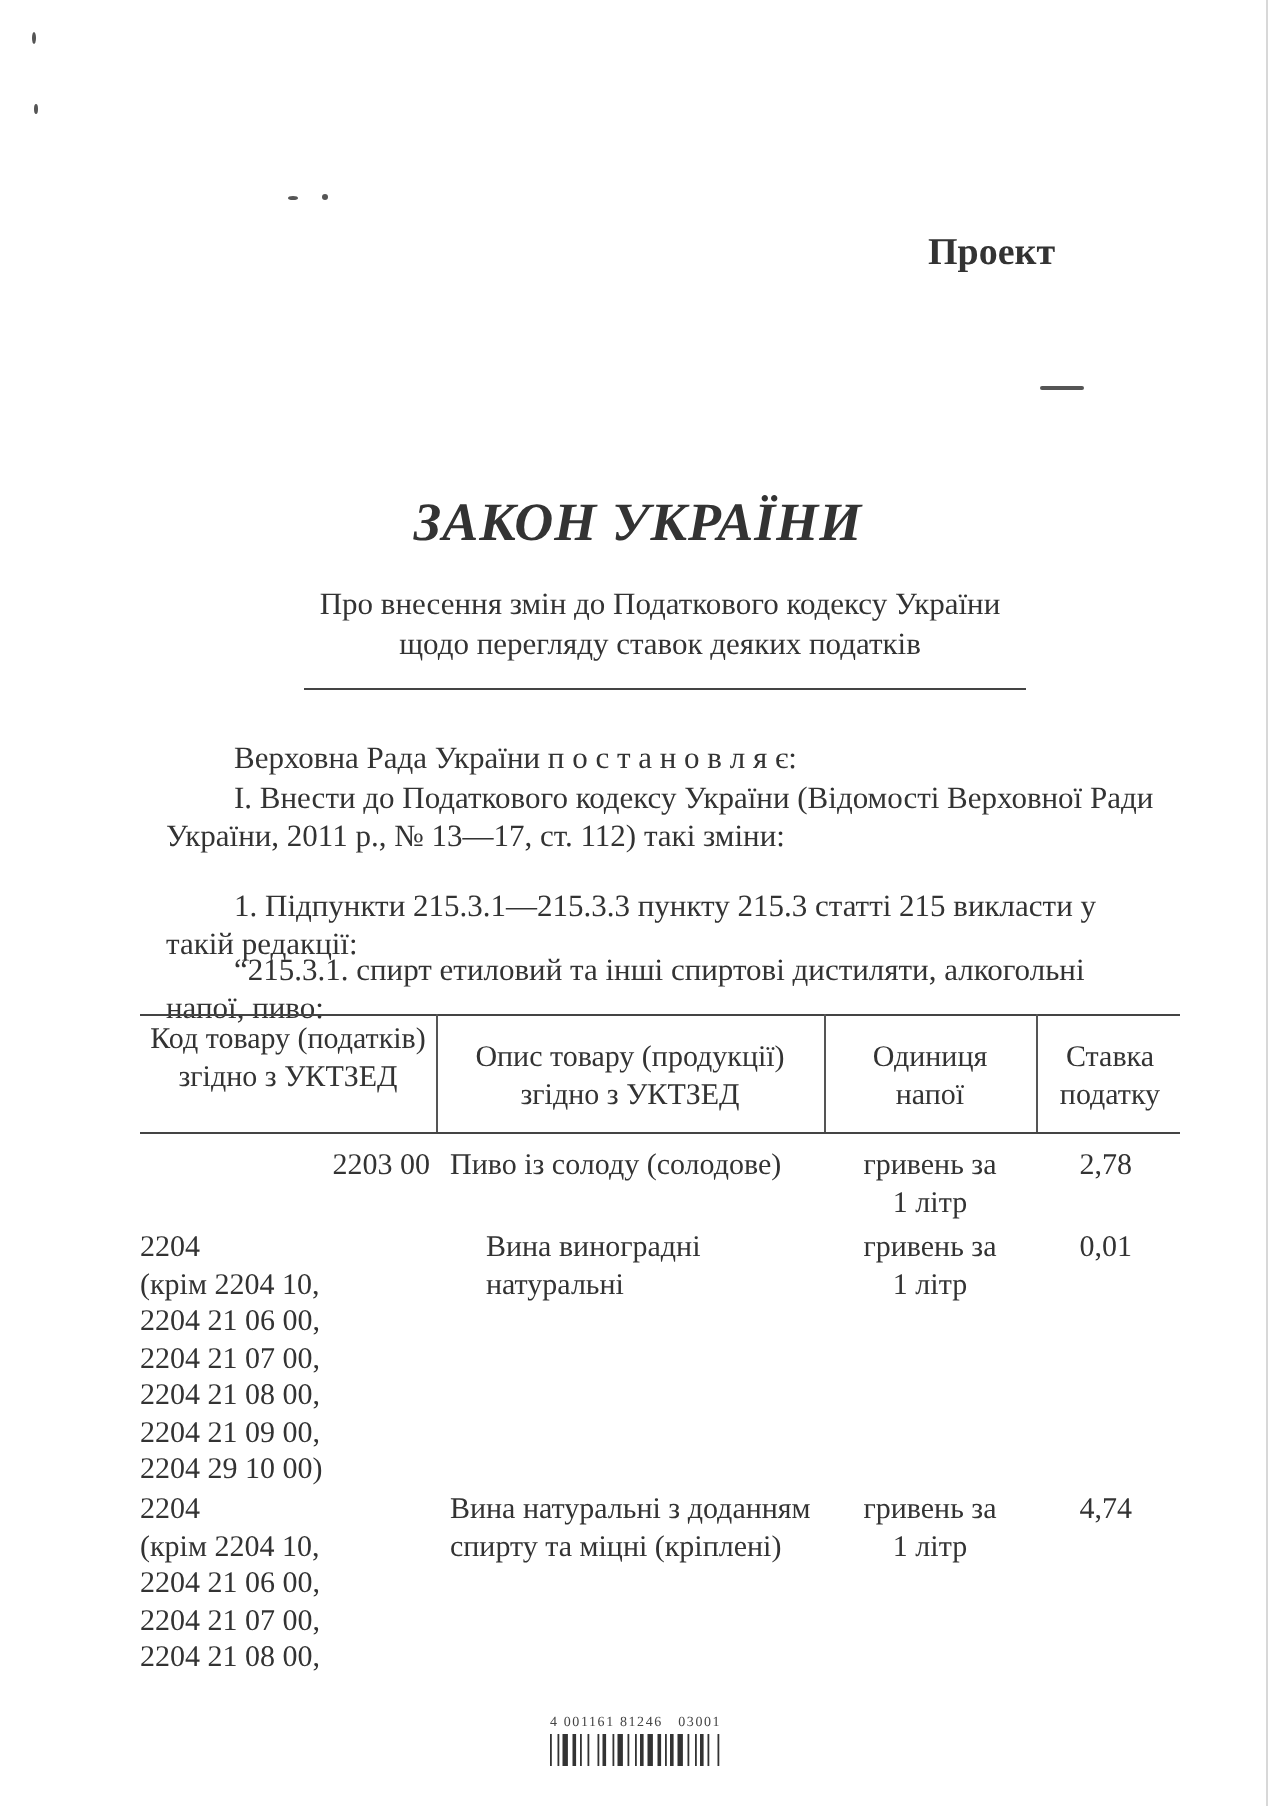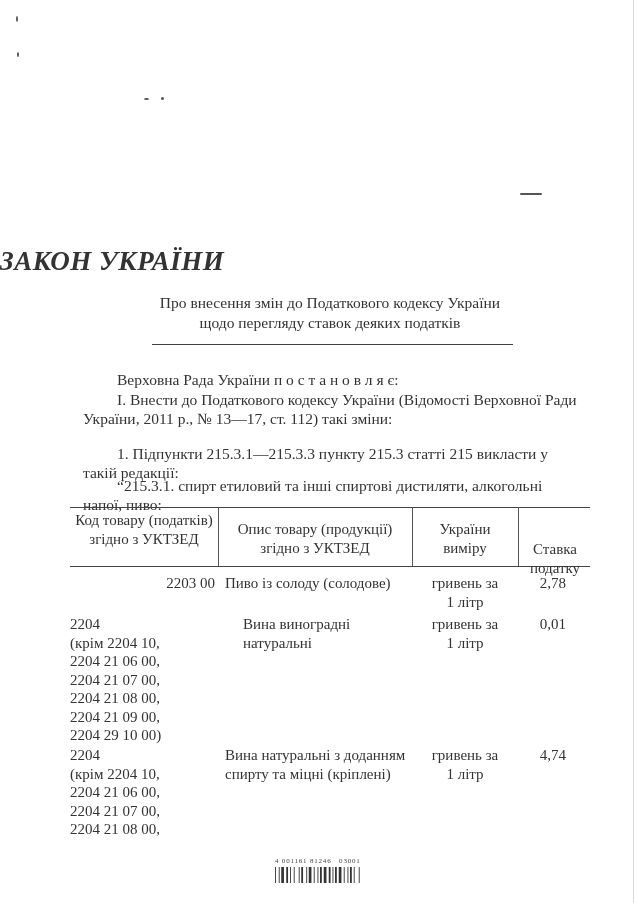--- a/index.html
+++ b/index.html
@@ -45,6 +45,7 @@
 <div class="speck" style="left:520px;top:193px;width:22px;height:2px;border-radius:1px;"></div>
 
 <div class="stamp">
+  <div>Проект</div>
 </div>
 
 <div class="title">ЗАКОН УКРАЇНИ</div>

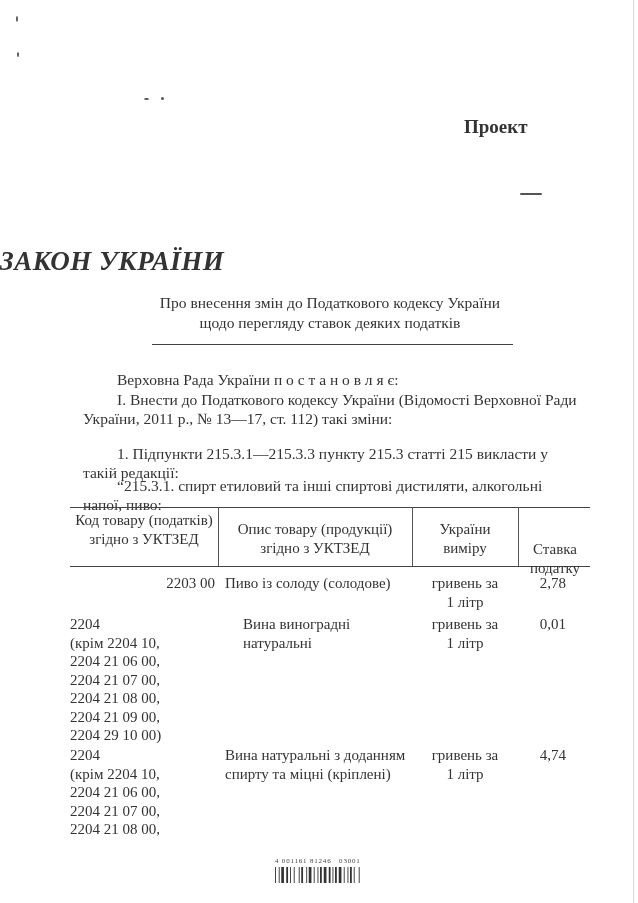--- a/index.html
+++ b/index.html
@@ -15,7 +15,7 @@
   .stamp .hand { font-family: "DejaVu Sans", sans-serif; font-style: italic; font-weight: normal; font-size: 20px; color: #333;
     display: inline-block; width: 52px; text-align: center; border-bottom: 1.5px solid #333; margin-left: 8px; line-height: 18px; }
 
-  .title { position: absolute; left: 0; width: 638px; top: 246px; font-style: italic; font-weight: bold; font-size: 27px; letter-spacing: 0.5px; color: #333; }
+  .title { position: absolute; left: 0; width: 638px; top: 246px; text-align: center; font-style: italic; font-weight: bold; font-size: 27px; letter-spacing: 0.5px; color: #333; }
   .subtitle { position: absolute; left: 0; width: 660px; top: 293px; text-align: center; font-size: 15.5px; line-height: 20px; color: #333; }
   .rule { position: absolute; left: 152px; width: 361px; top: 344px; height: 1px; background: #444; }
 

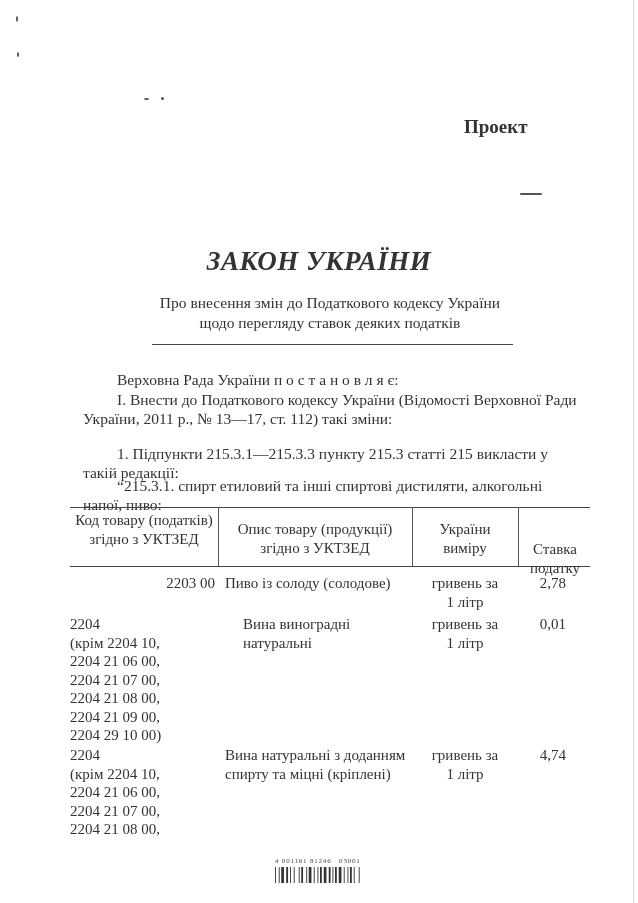--- a/index.html
+++ b/index.html
@@ -77,7 +77,7 @@
 
   <div class="th" style="left:0;width:148px;top:4px;">Код товару (податків) згідно з УКТЗЕД</div>
   <div class="th" style="left:154px;width:182px;top:13px;">Опис товару (продукції) згідно з УКТЗЕД</div>
-  <div class="th" style="left:348px;width:94px;top:13px;">України виміру</div>
+  <div class="th" style="left:348px;width:94px;top:13px;">Одиниця напої</div>
   <div class="th" style="left:450px;width:70px;top:13px;margin-top:20px;">Ставка податку</div>
 
   <div>

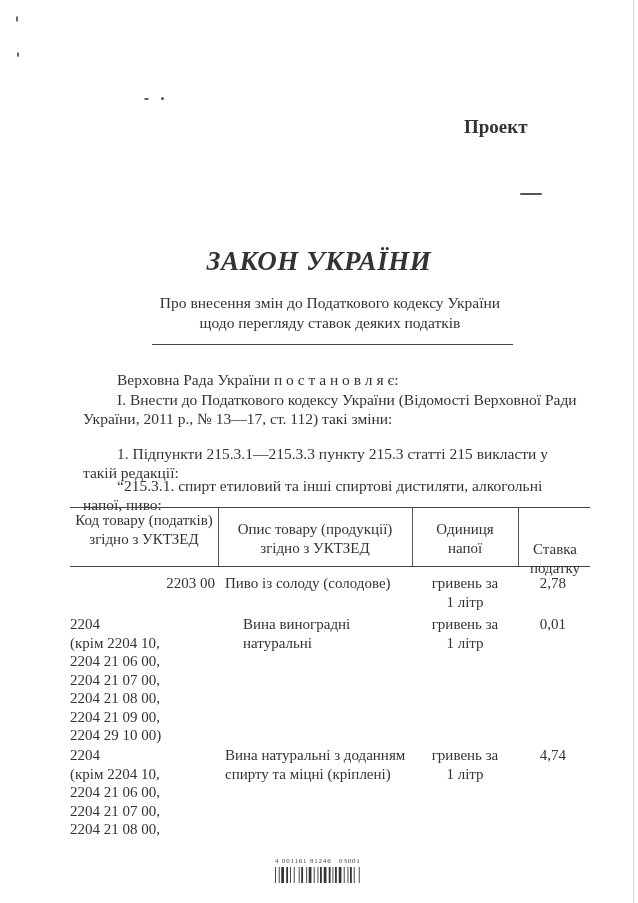--- a/index.html
+++ b/index.html
@@ -78,7 +78,7 @@
   <div class="th" style="left:0;width:148px;top:4px;">Код товару (податків) згідно з УКТЗЕД</div>
   <div class="th" style="left:154px;width:182px;top:13px;">Опис товару (продукції) згідно з УКТЗЕД</div>
   <div class="th" style="left:348px;width:94px;top:13px;">Одиниця напої</div>
-  <div class="th" style="left:450px;width:70px;top:13px;margin-top:20px;">Ставка податку</div>
+  <div class="th" style="left:450px;width:70px;top:13px;">Ставка податку</div>
 
   <div>
     <div class="td" style="left:0;top:67px;width:145px;text-align:right;">2203 00</div>

